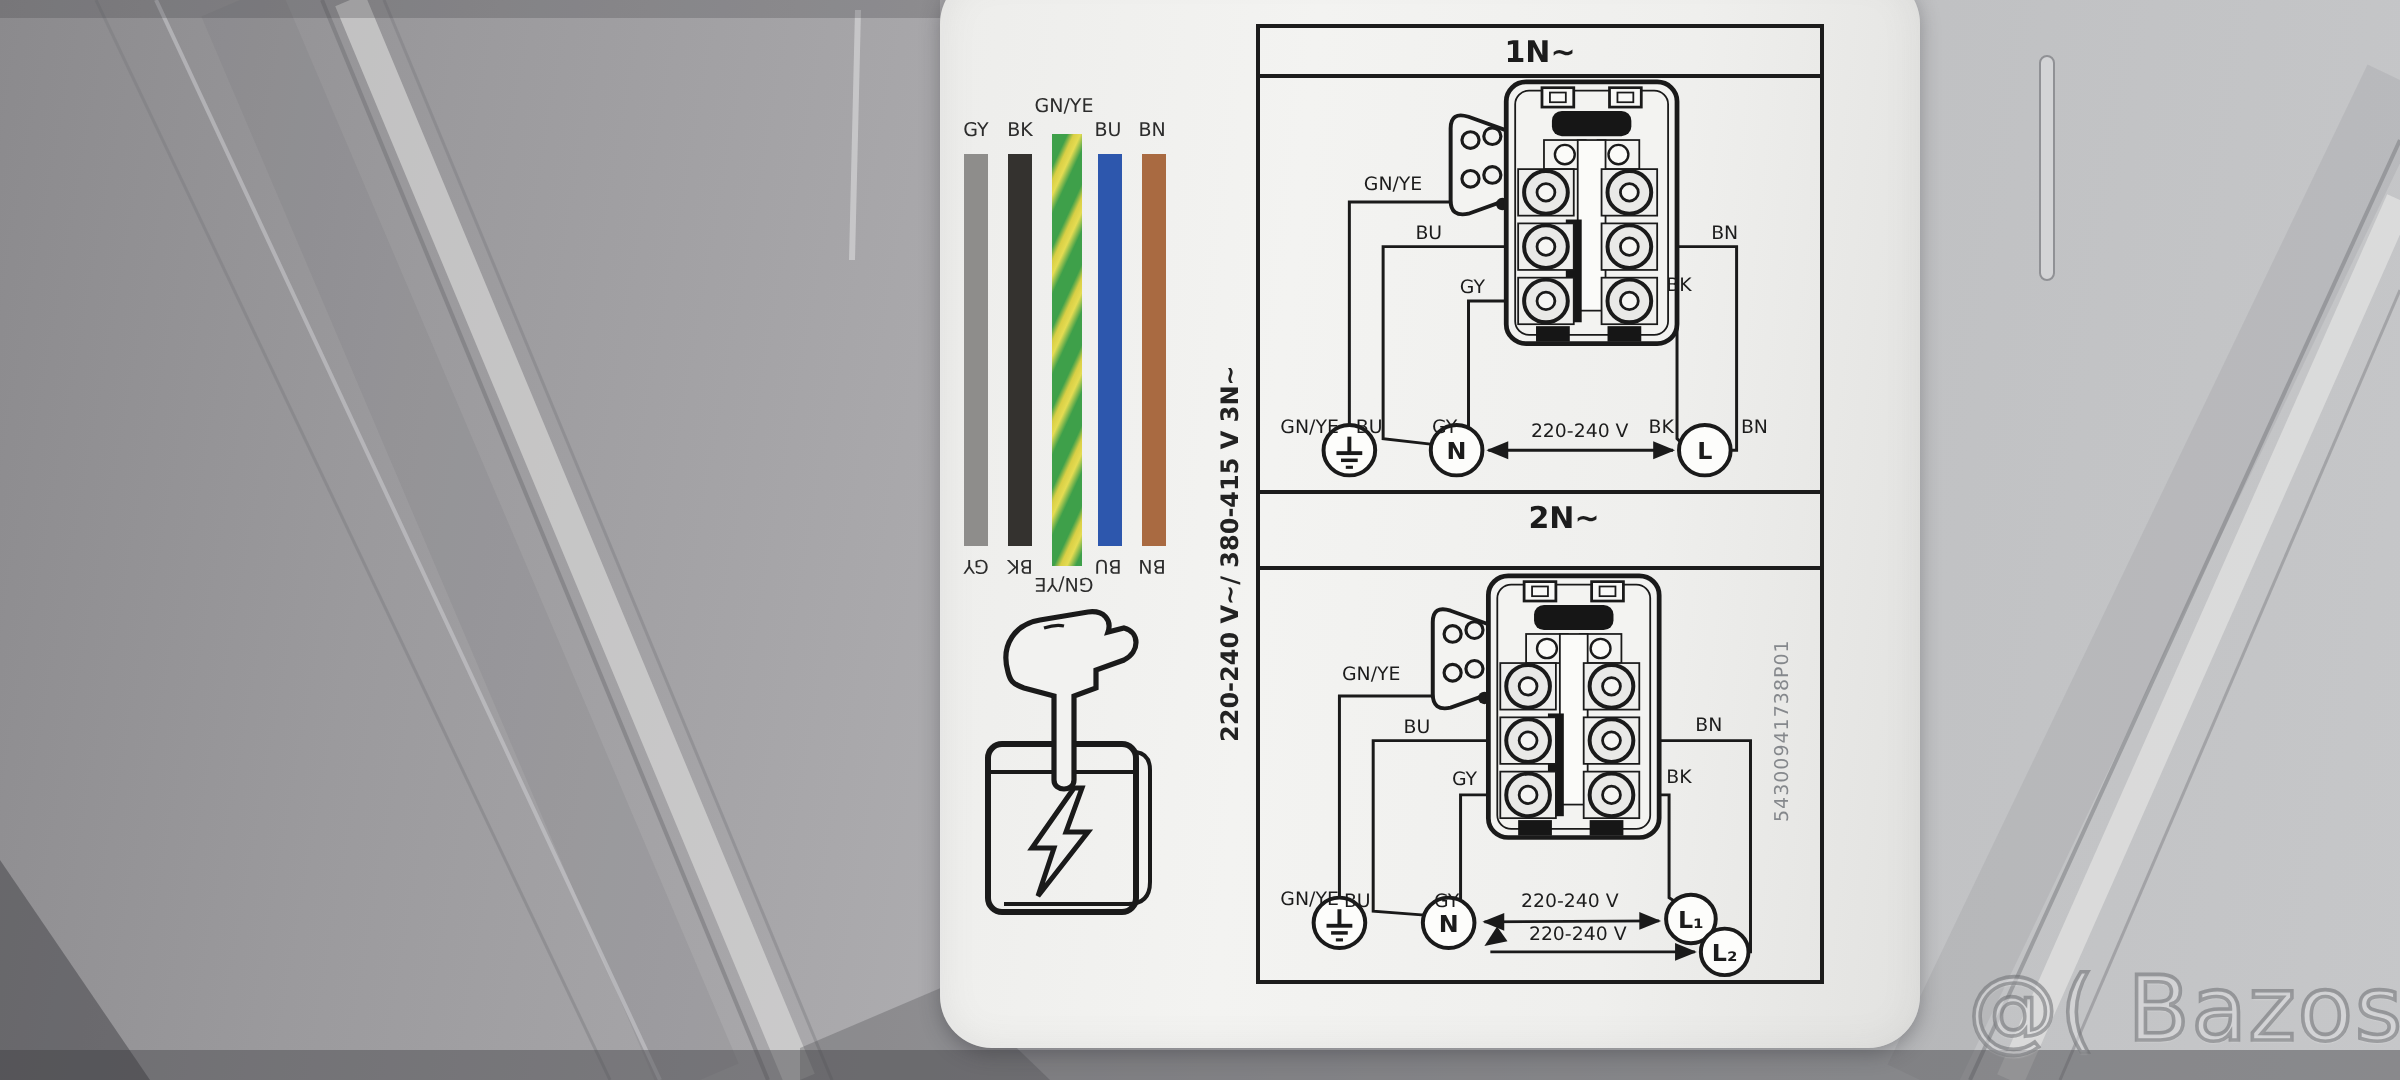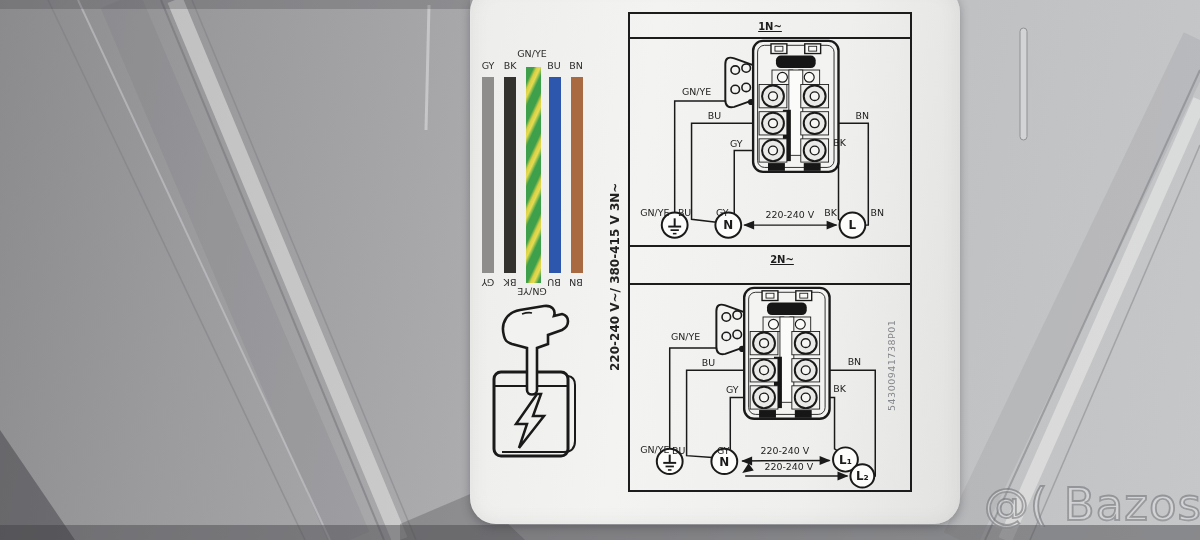--- a/index.html
+++ b/index.html
@@ -40,8 +40,8 @@
   .frame{position:absolute;left:158px;top:26px;width:284px;height:480px;
     border:2px solid #1c1c1c;box-sizing:border-box;display:flex;flex-direction:column;
     background:transparent;}
-  .dheader{height:25px;line-height:25px;text-align:center;font-size:10px;font-weight:600;
-    color:#1c1c1c;border-bottom:2px solid #1c1c1c;box-sizing:border-box;flex:0 0 auto;text-decoration:underline;}
+  .dheader{height:25px;line-height:25px;text-align:center;font-size:15px;font-weight:600;
+    color:#1c1c1c;border-bottom:2px solid #1c1c1c;box-sizing:border-box;flex:0 0 auto;}
   .dheader.mid{border-top:2px solid #1c1c1c;height:40px;line-height:25px;padding-left:24px;}
   .darea{flex:1 1 auto;position:relative;}
   .darea svg{position:absolute;inset:0;width:100%;height:100%;}

